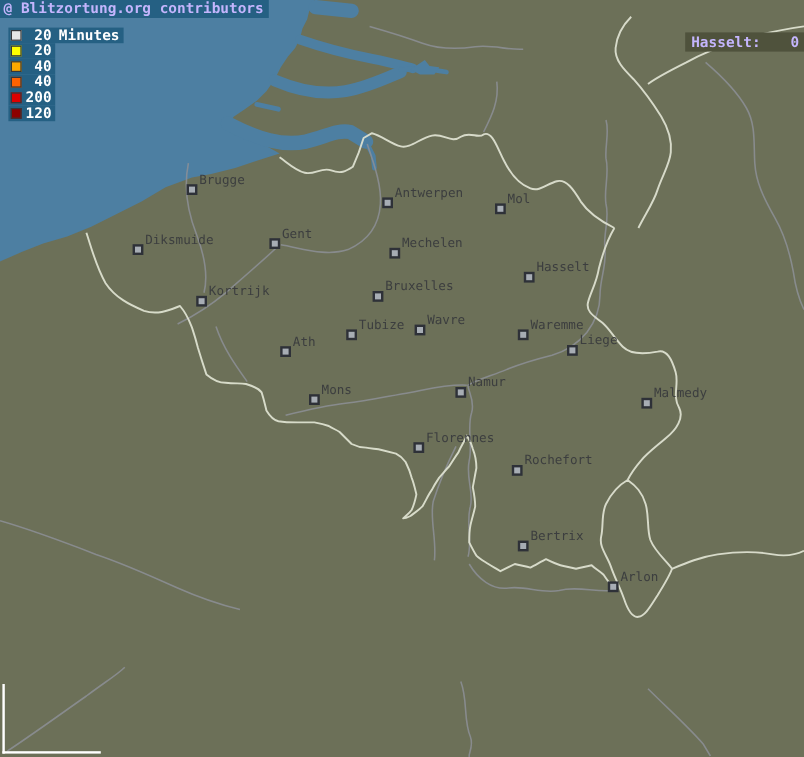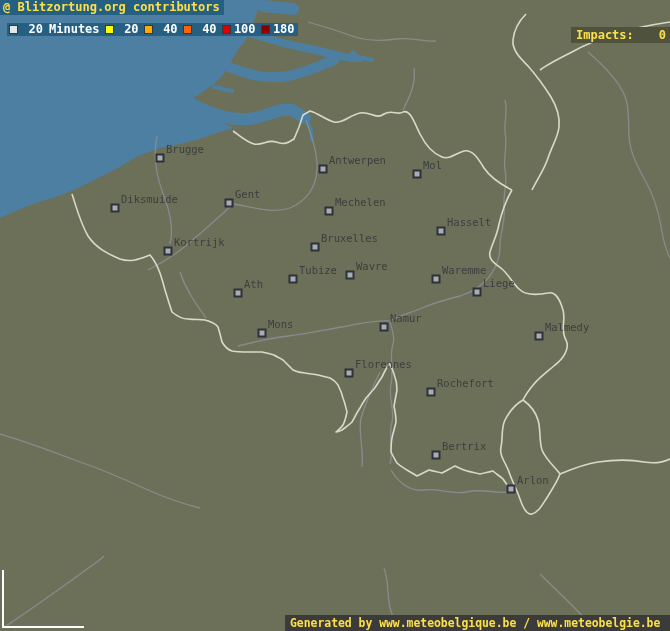--- a/index.html
+++ b/index.html
@@ -9,7 +9,7 @@
   #map-svg{position:absolute;left:0;top:0;}
 
   
-  .ovl{position:absolute;color:#fde047;font-weight:bold;font-size:12px;line-height:15px;white-space:pre;}
+  .ovl{position:absolute;color:#c4b5fd;font-weight:bold;font-size:12px;line-height:15px;white-space:pre;}
   #title-bar{left:0;top:0;height:15px;padding:0 4px 0 3px;background:#256083;}
   #date-box{top:0;right:0;height:15px;padding:0 2px 0 5px;background:#4f523c;}
   #impacts-box{top:27px;right:0;width:90px;height:16px;line-height:16px;padding:0 4px 0 5px;

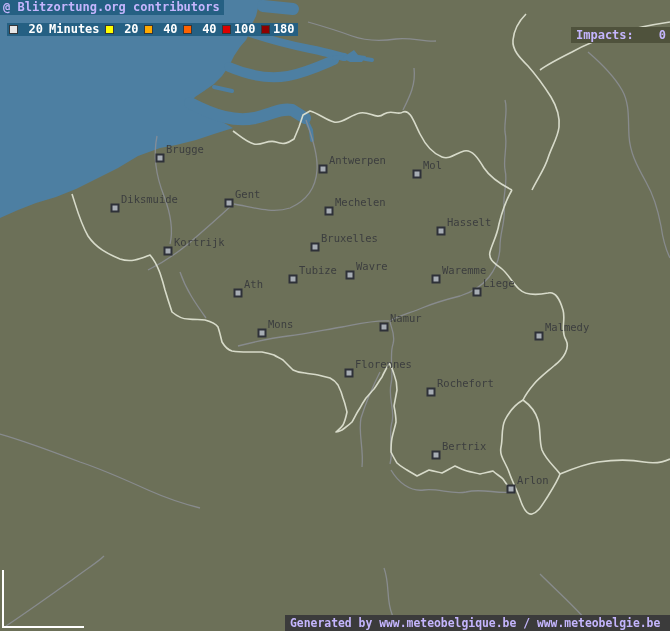--- a/index.html
+++ b/index.html
@@ -18,7 +18,7 @@
               background:#3b3b3b;font-size:11.4px;padding-left:5px;letter-spacing:0;}
 
   
-  #legend{position:absolute;left:7px;top:23px;display:flex;}
+  #legend{position:absolute;left:7px;top:23px;display:flex;flex-direction:column;}
   .lrow{display:flex;align-items:center;background:#256083;height:13px;
         color:#fff;font-weight:bold;font-size:12px;line-height:13px;width:max-content;padding:0 3px 0 2px;}
   .lsq{width:7px;height:7px;border:1px solid #35373a;display:inline-block;margin-right:3px;}

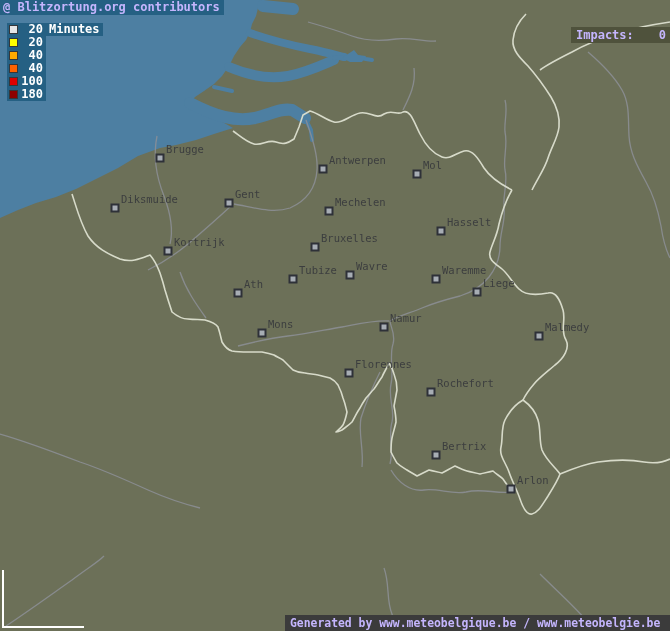--- a/index.html
+++ b/index.html
@@ -165,7 +165,7 @@
 
 
   <div id="impacts-box" class="ovl">
-    <span>Impacts:</span>
+    <span>Hasselt:</span>
     <span>0</span>
   </div>
 

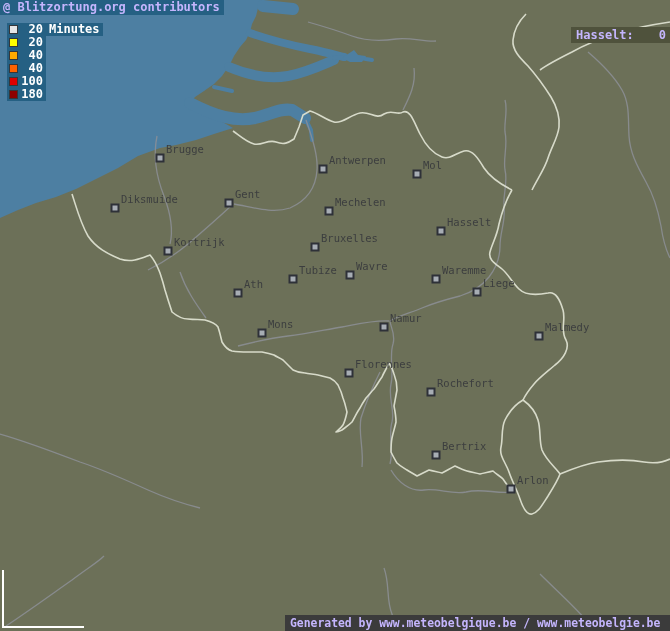--- a/index.html
+++ b/index.html
@@ -189,7 +189,7 @@
       </div>
       <div class="lrow">
         <span class="lsq" style="background: rgb(221, 0, 0);"></span>
-        <span class="lnum">100</span>
+        <span class="lnum">200</span>
       </div>
       <div class="lrow">
         <span class="lsq" style="background: rgb(142, 0, 0);"></span>

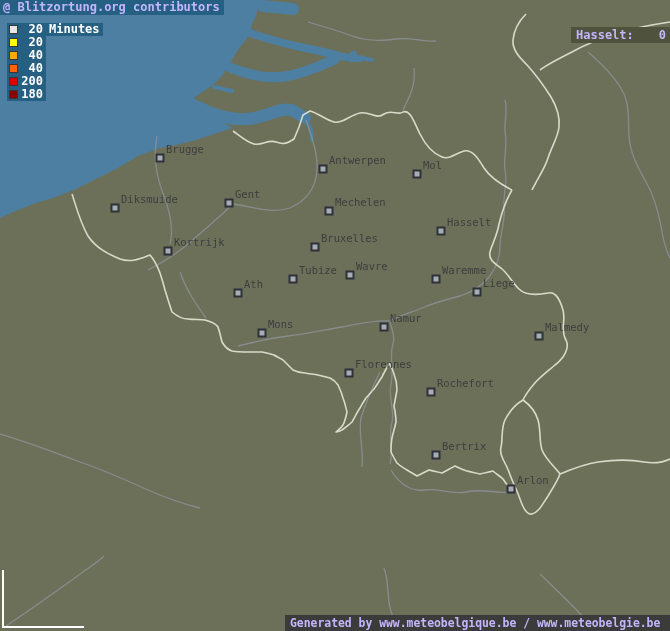--- a/index.html
+++ b/index.html
@@ -193,7 +193,7 @@
       </div>
       <div class="lrow">
         <span class="lsq" style="background: rgb(142, 0, 0);"></span>
-        <span class="lnum">180</span>
+        <span class="lnum">120</span>
       </div>
     </div>
 

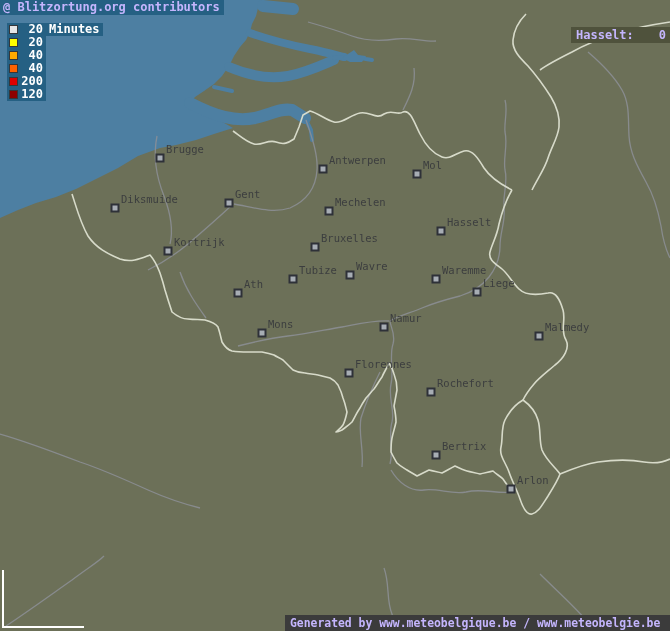--- a/index.html
+++ b/index.html
@@ -197,7 +197,6 @@
       </div>
     </div>
 
-  <div id="footer-bar" class="ovl">Generated by www.meteobelgique.be / www.meteobelgie.be</div>
 </div>
 
 </body></html>

